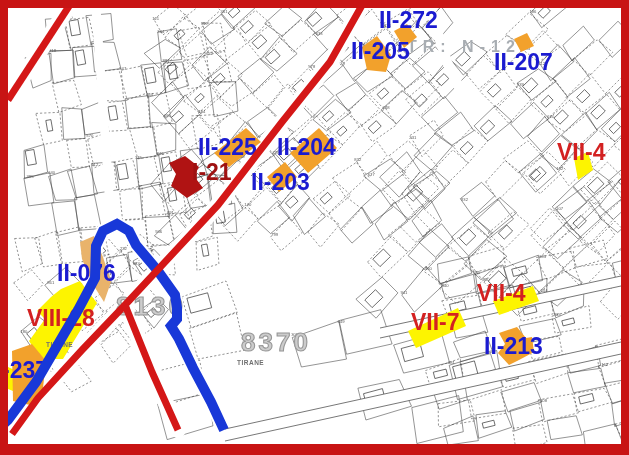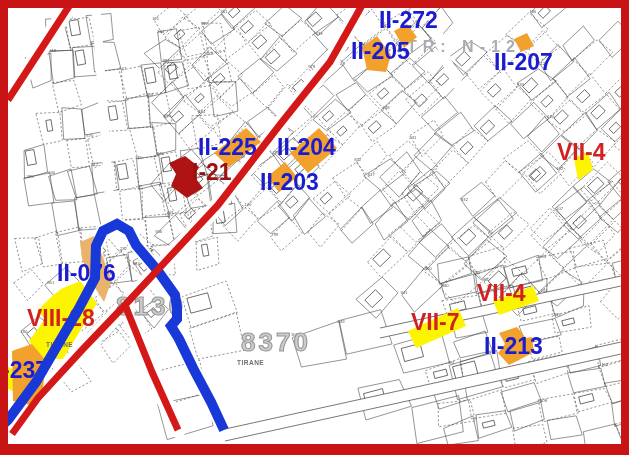--- a/index.html
+++ b/index.html
@@ -548,7 +548,7 @@
       <div class="parcel-label lbl-blue" style="position: absolute; left: 277px; top: 135px;">II-204</div>
       <div class="parcel-label lbl-red" style="position: absolute; left: 557px; top: 140px;">VII-4</div>
       <div class="parcel-label lbl-darkred" style="position: absolute; left: 152px; top: 160px;">I-21</div>
-      <div class="parcel-label lbl-blue" style="position: absolute; left: 260px; top: 170px;">II-203</div>
+      <div class="parcel-label lbl-blue" style="position: absolute; left: 251px; top: 170px;">II-203</div>
       <div class="parcel-label lbl-blue" style="position: absolute; left: 57px; top: 261px;">II-076</div>
       <div class="parcel-label lbl-red" style="position: absolute; left: 27px; top: 306px;">VIII-28</div>
       <div class="parcel-label lbl-blue" style="position: absolute; left: 2px; top: 358px;">-237</div>

